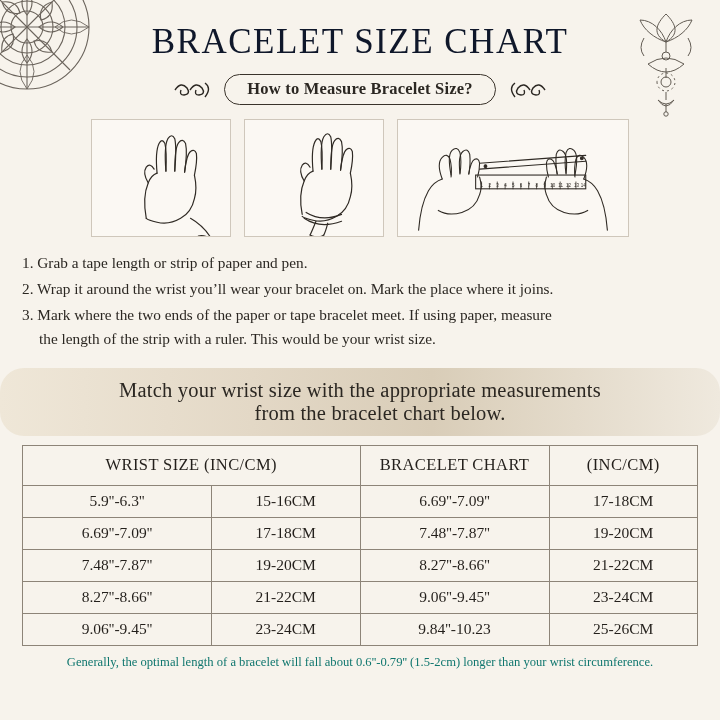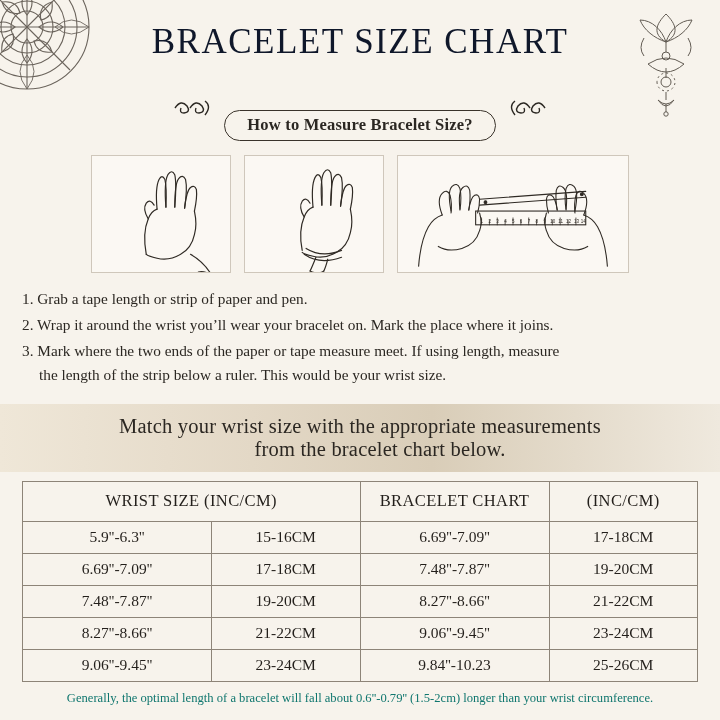--- a/index.html
+++ b/index.html
@@ -72,7 +72,6 @@
     font-weight: bold;
     letter-spacing: .2px;
     background: #f7f3ec;
-    margin-top: 36px;
   }
 
   

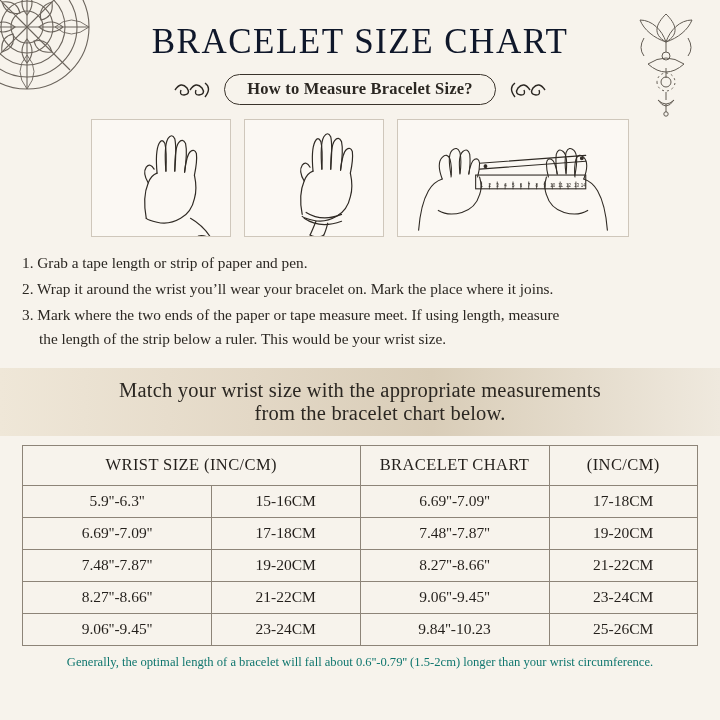--- a/index.html
+++ b/index.html
@@ -346,7 +346,7 @@
       </li>
       <li>
         <span>3.</span>
-        <span>Mark where the two ends of the paper or tape measure meet. If using length, measure</span>
+        <span>Mark where the two ends of the paper or tape bracelet meet. If using paper, measure</span>
         <span class="step-indent">the length of the strip below a ruler. This would be your wrist size.</span>
       </li>
     </ol>

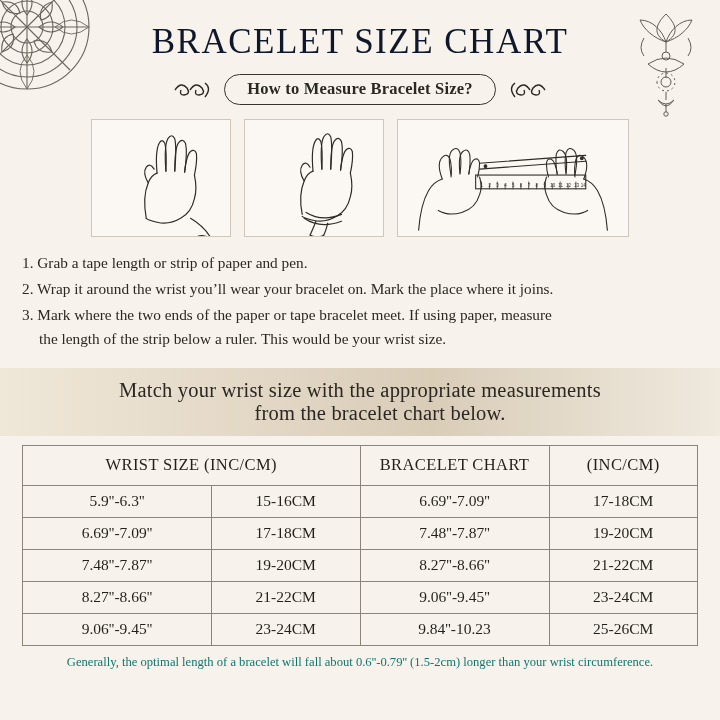--- a/index.html
+++ b/index.html
@@ -347,7 +347,7 @@
       <li>
         <span>3.</span>
         <span>Mark where the two ends of the paper or tape bracelet meet. If using paper, measure</span>
-        <span class="step-indent">the length of the strip below a ruler. This would be your wrist size.</span>
+        <span class="step-indent">the length of the strip with a ruler. This would be your wrist size.</span>
       </li>
     </ol>
   </div>

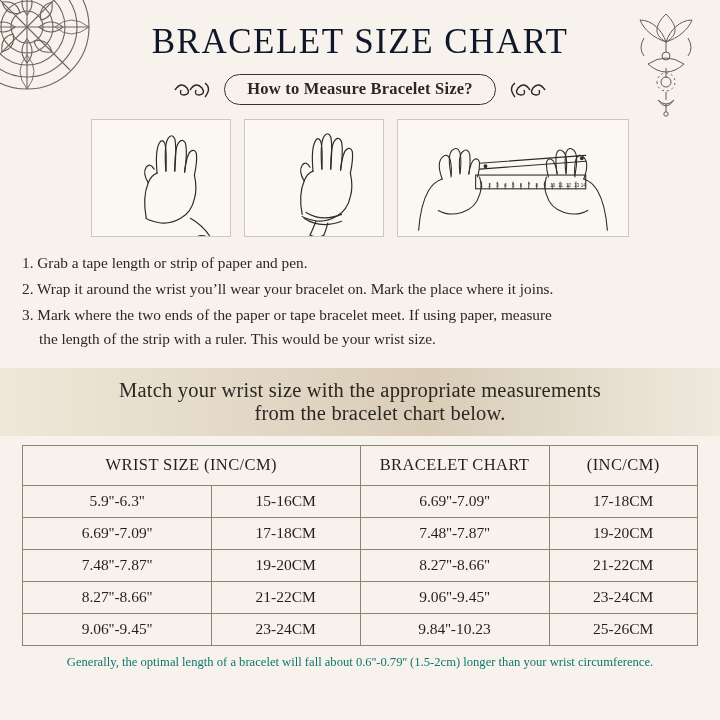--- a/index.html
+++ b/index.html
@@ -118,6 +118,7 @@
     align-items: center;
     justify-content: center;
     text-align: center;
+    border-radius: 24px;
   }
   .banner-l1 { font-size: 20.5px; letter-spacing: .2px; }
   .banner-l2 { font-size: 20.5px; letter-spacing: .2px; margin-left: 40px; }

